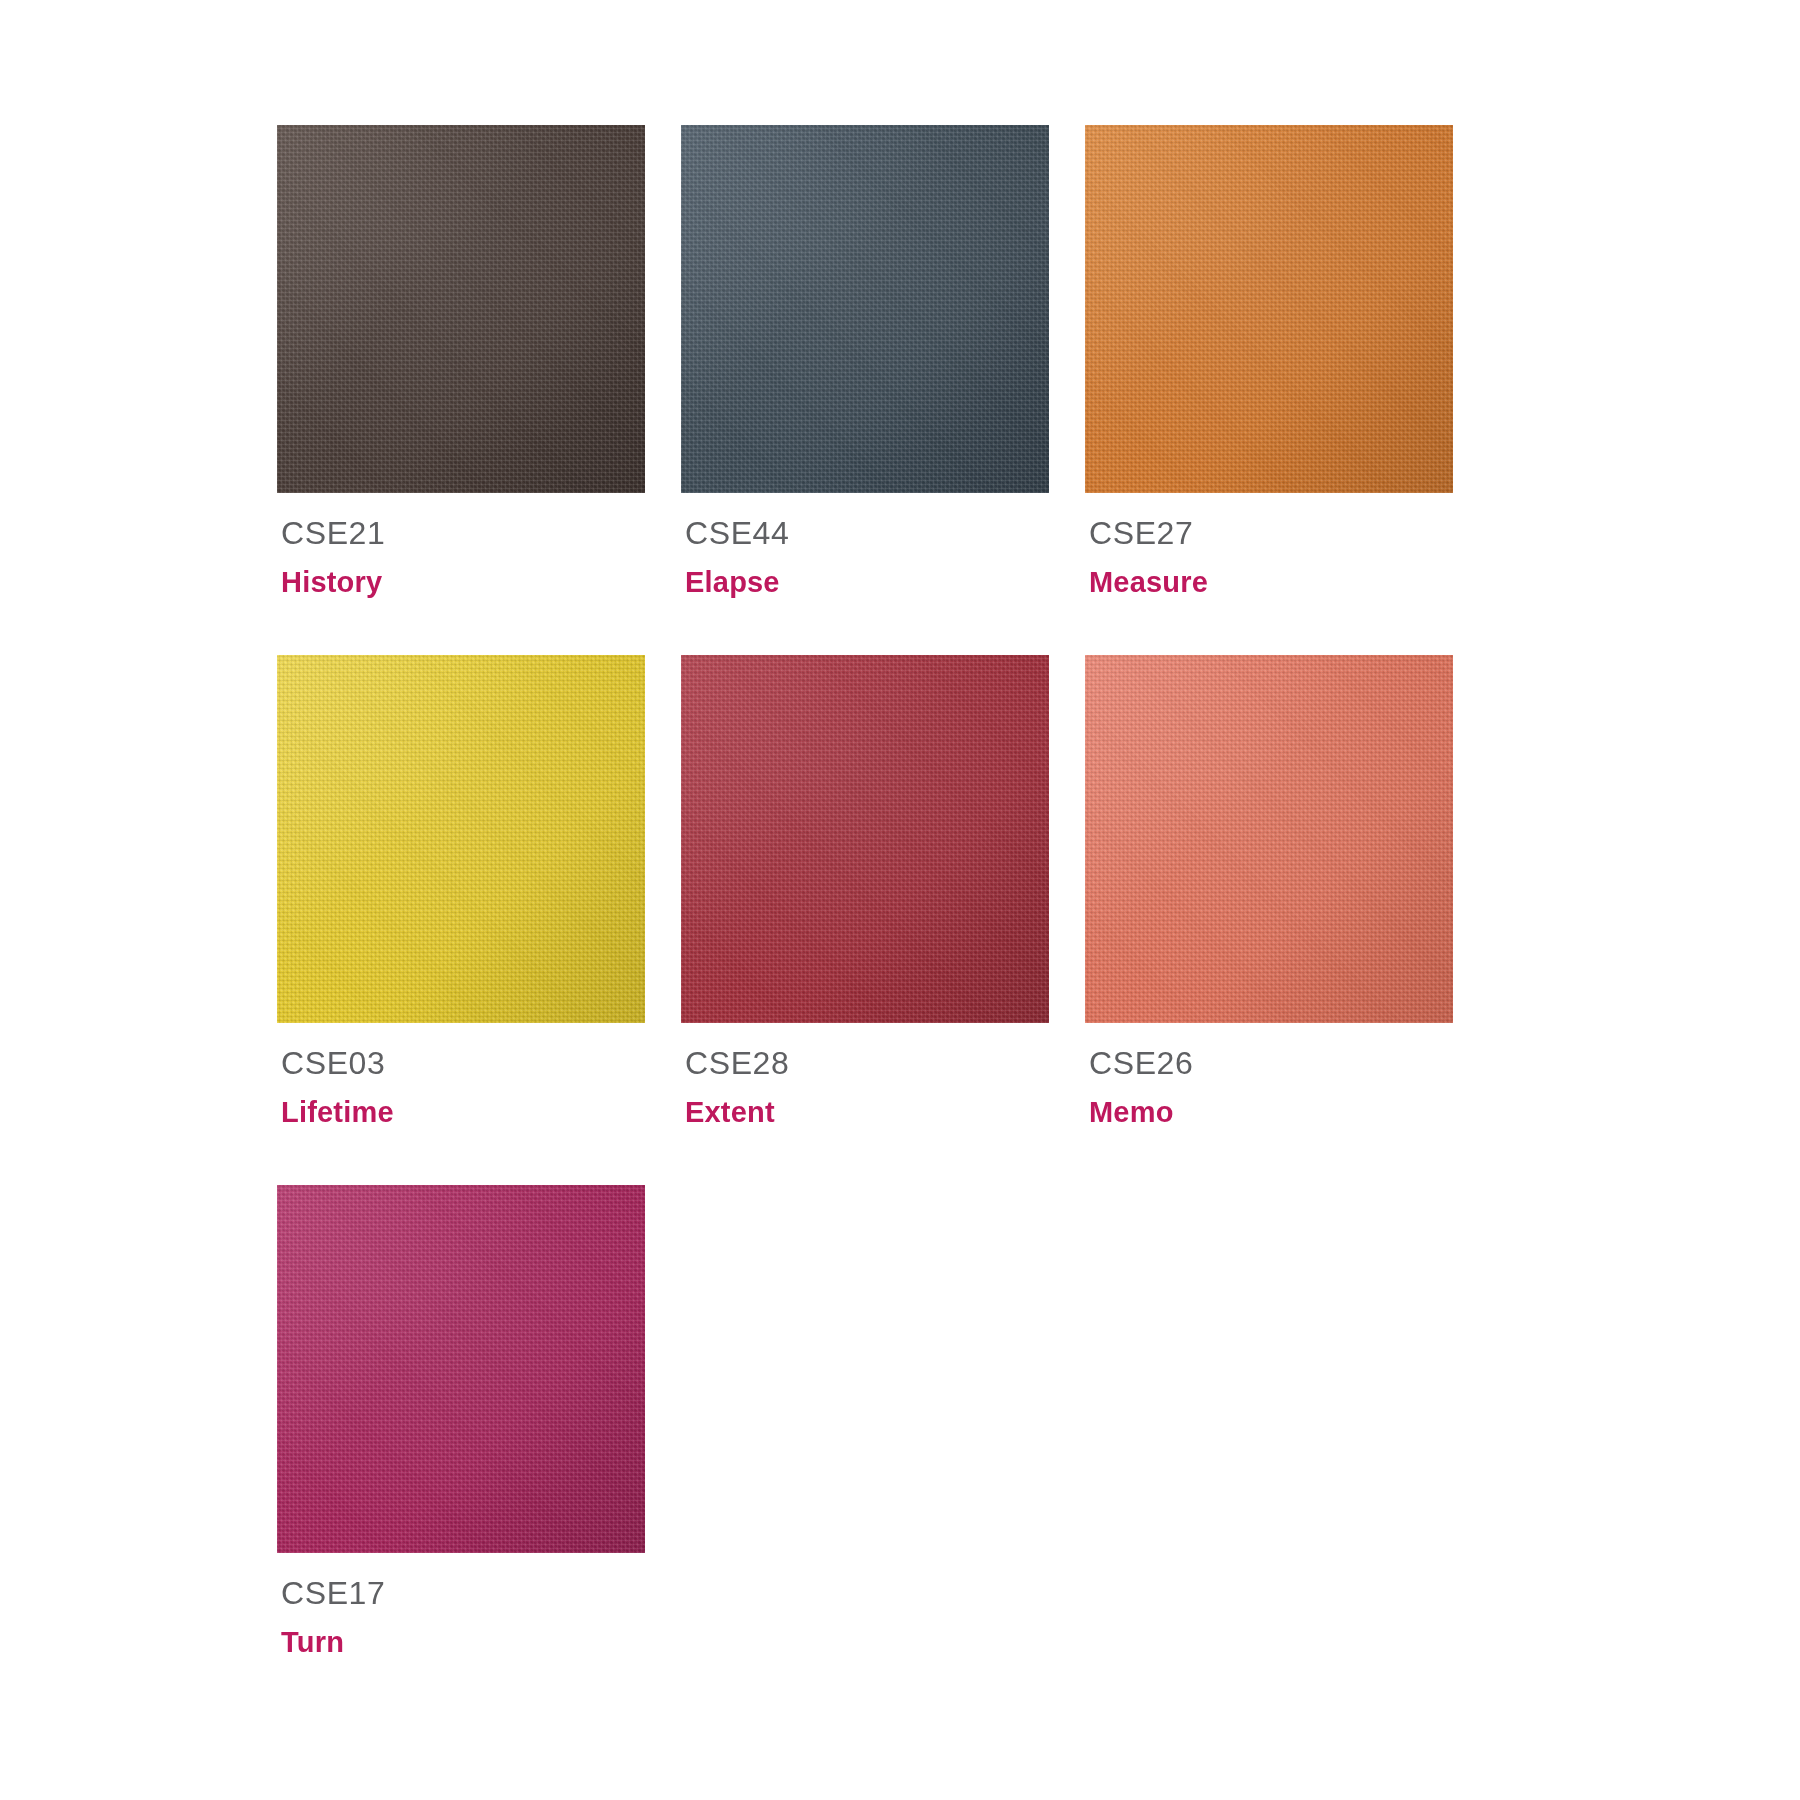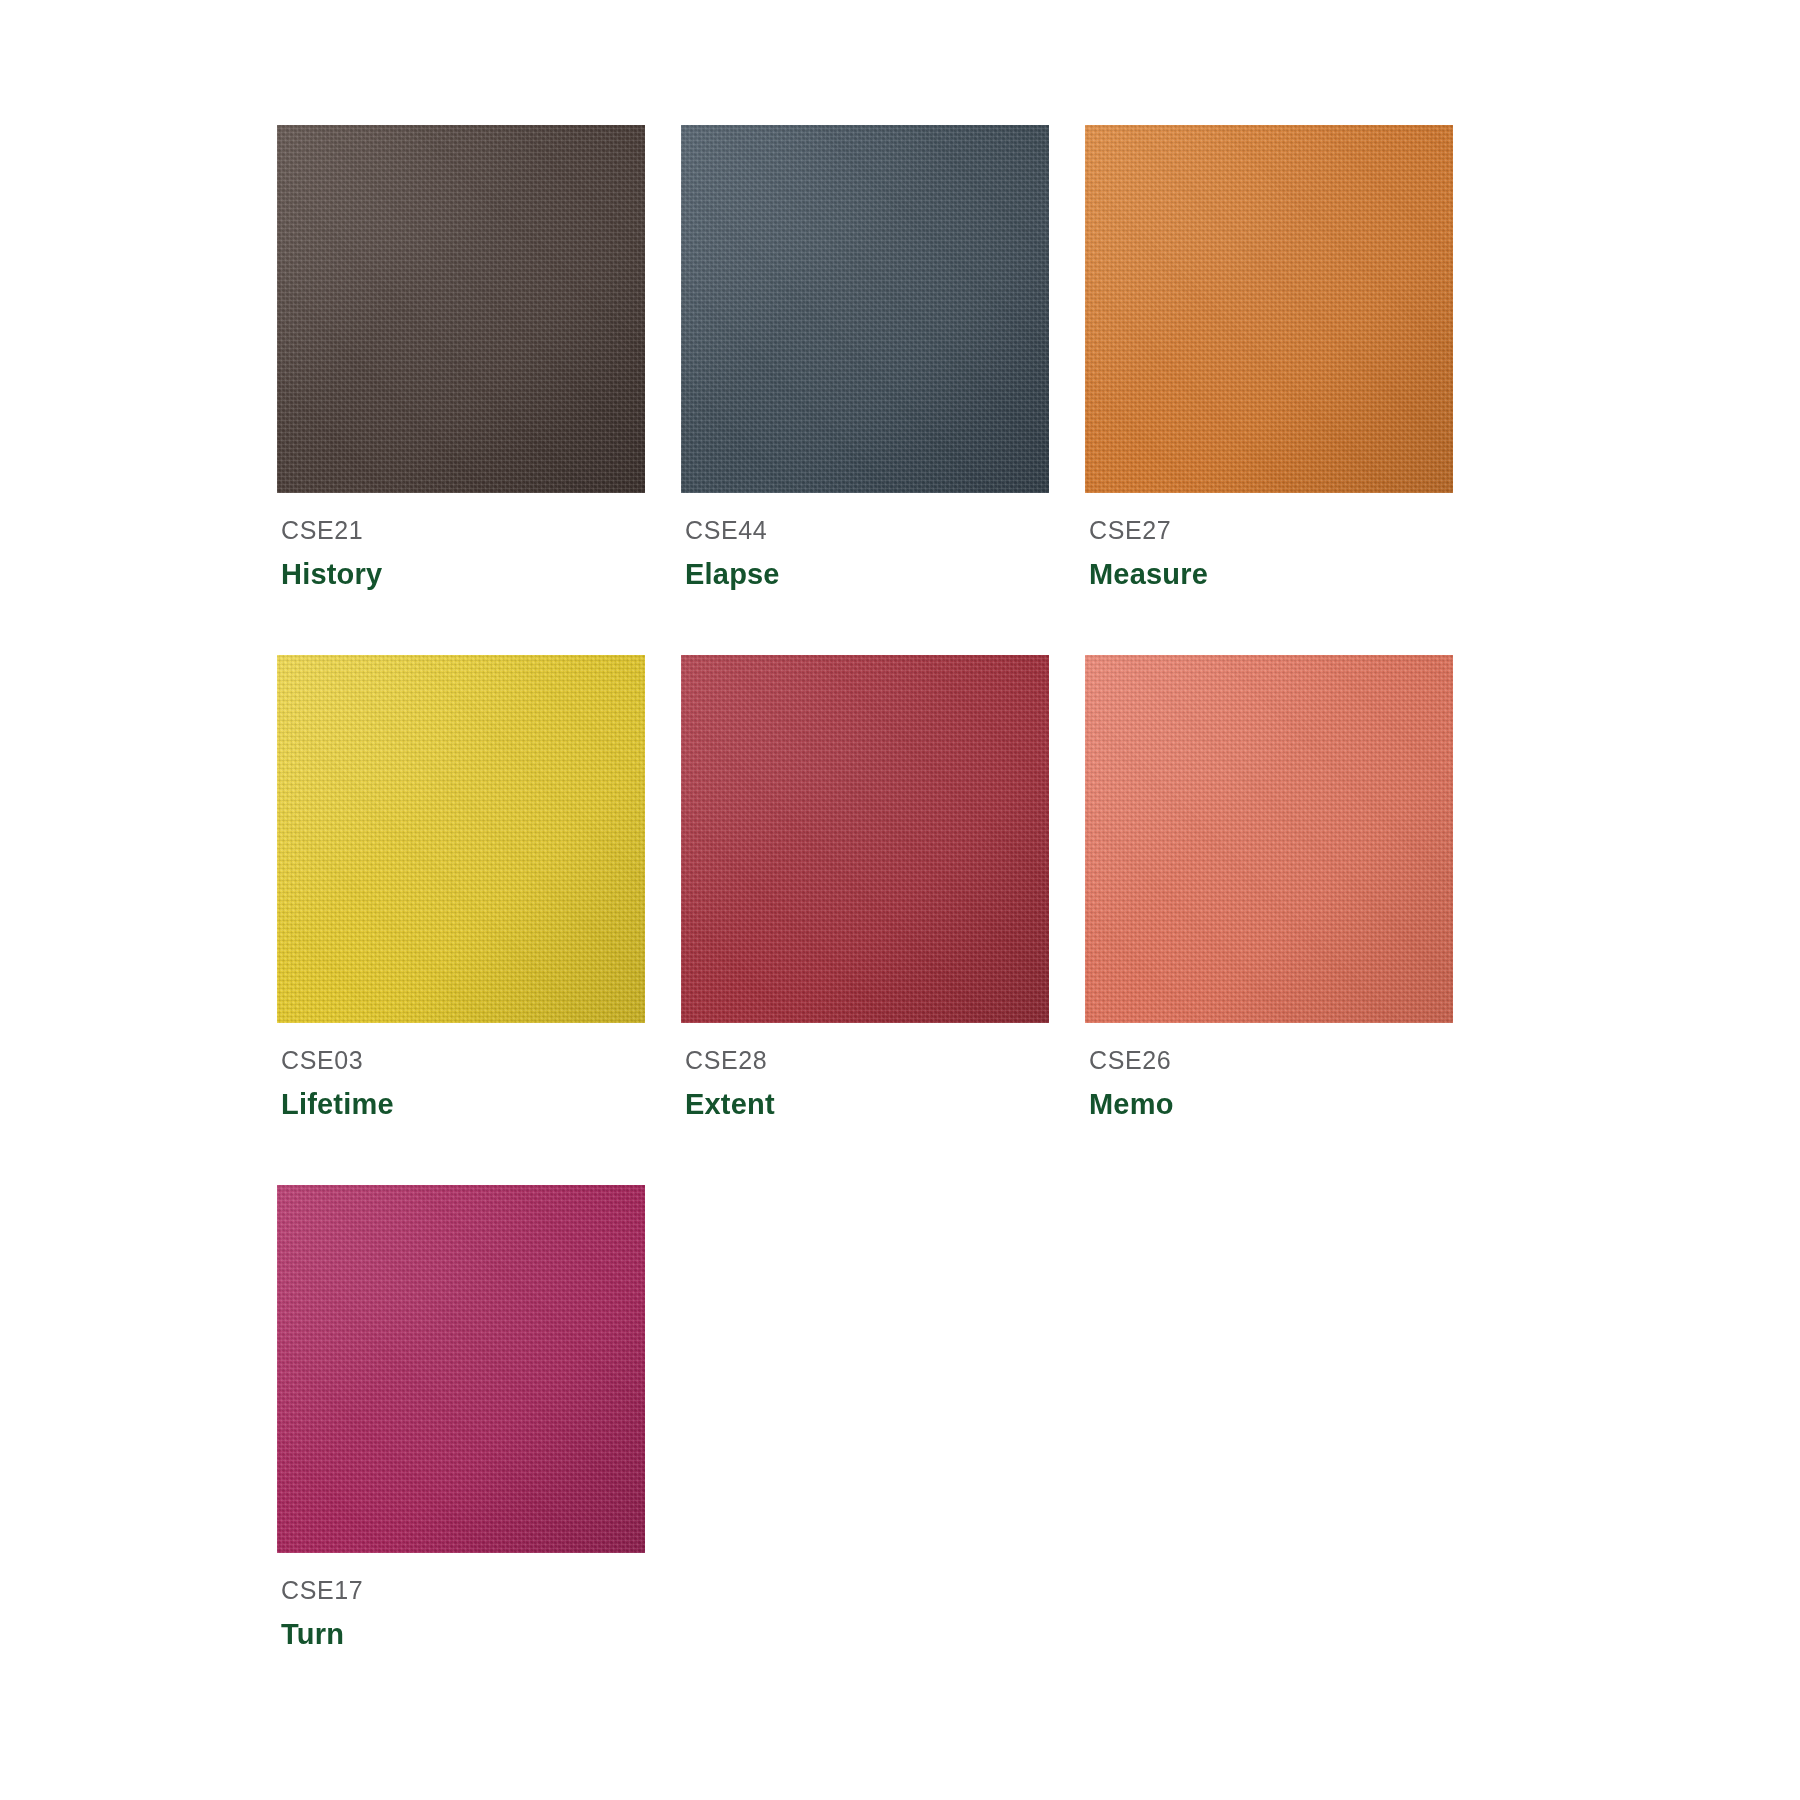--- a/index.html
+++ b/index.html
@@ -105,7 +105,7 @@
   }
 
   .swatch-code {
-    font-size: 25px;
+    font-size: 32px;
     font-weight: 400;
     color: #5f6063;
     letter-spacing: 0.6px;

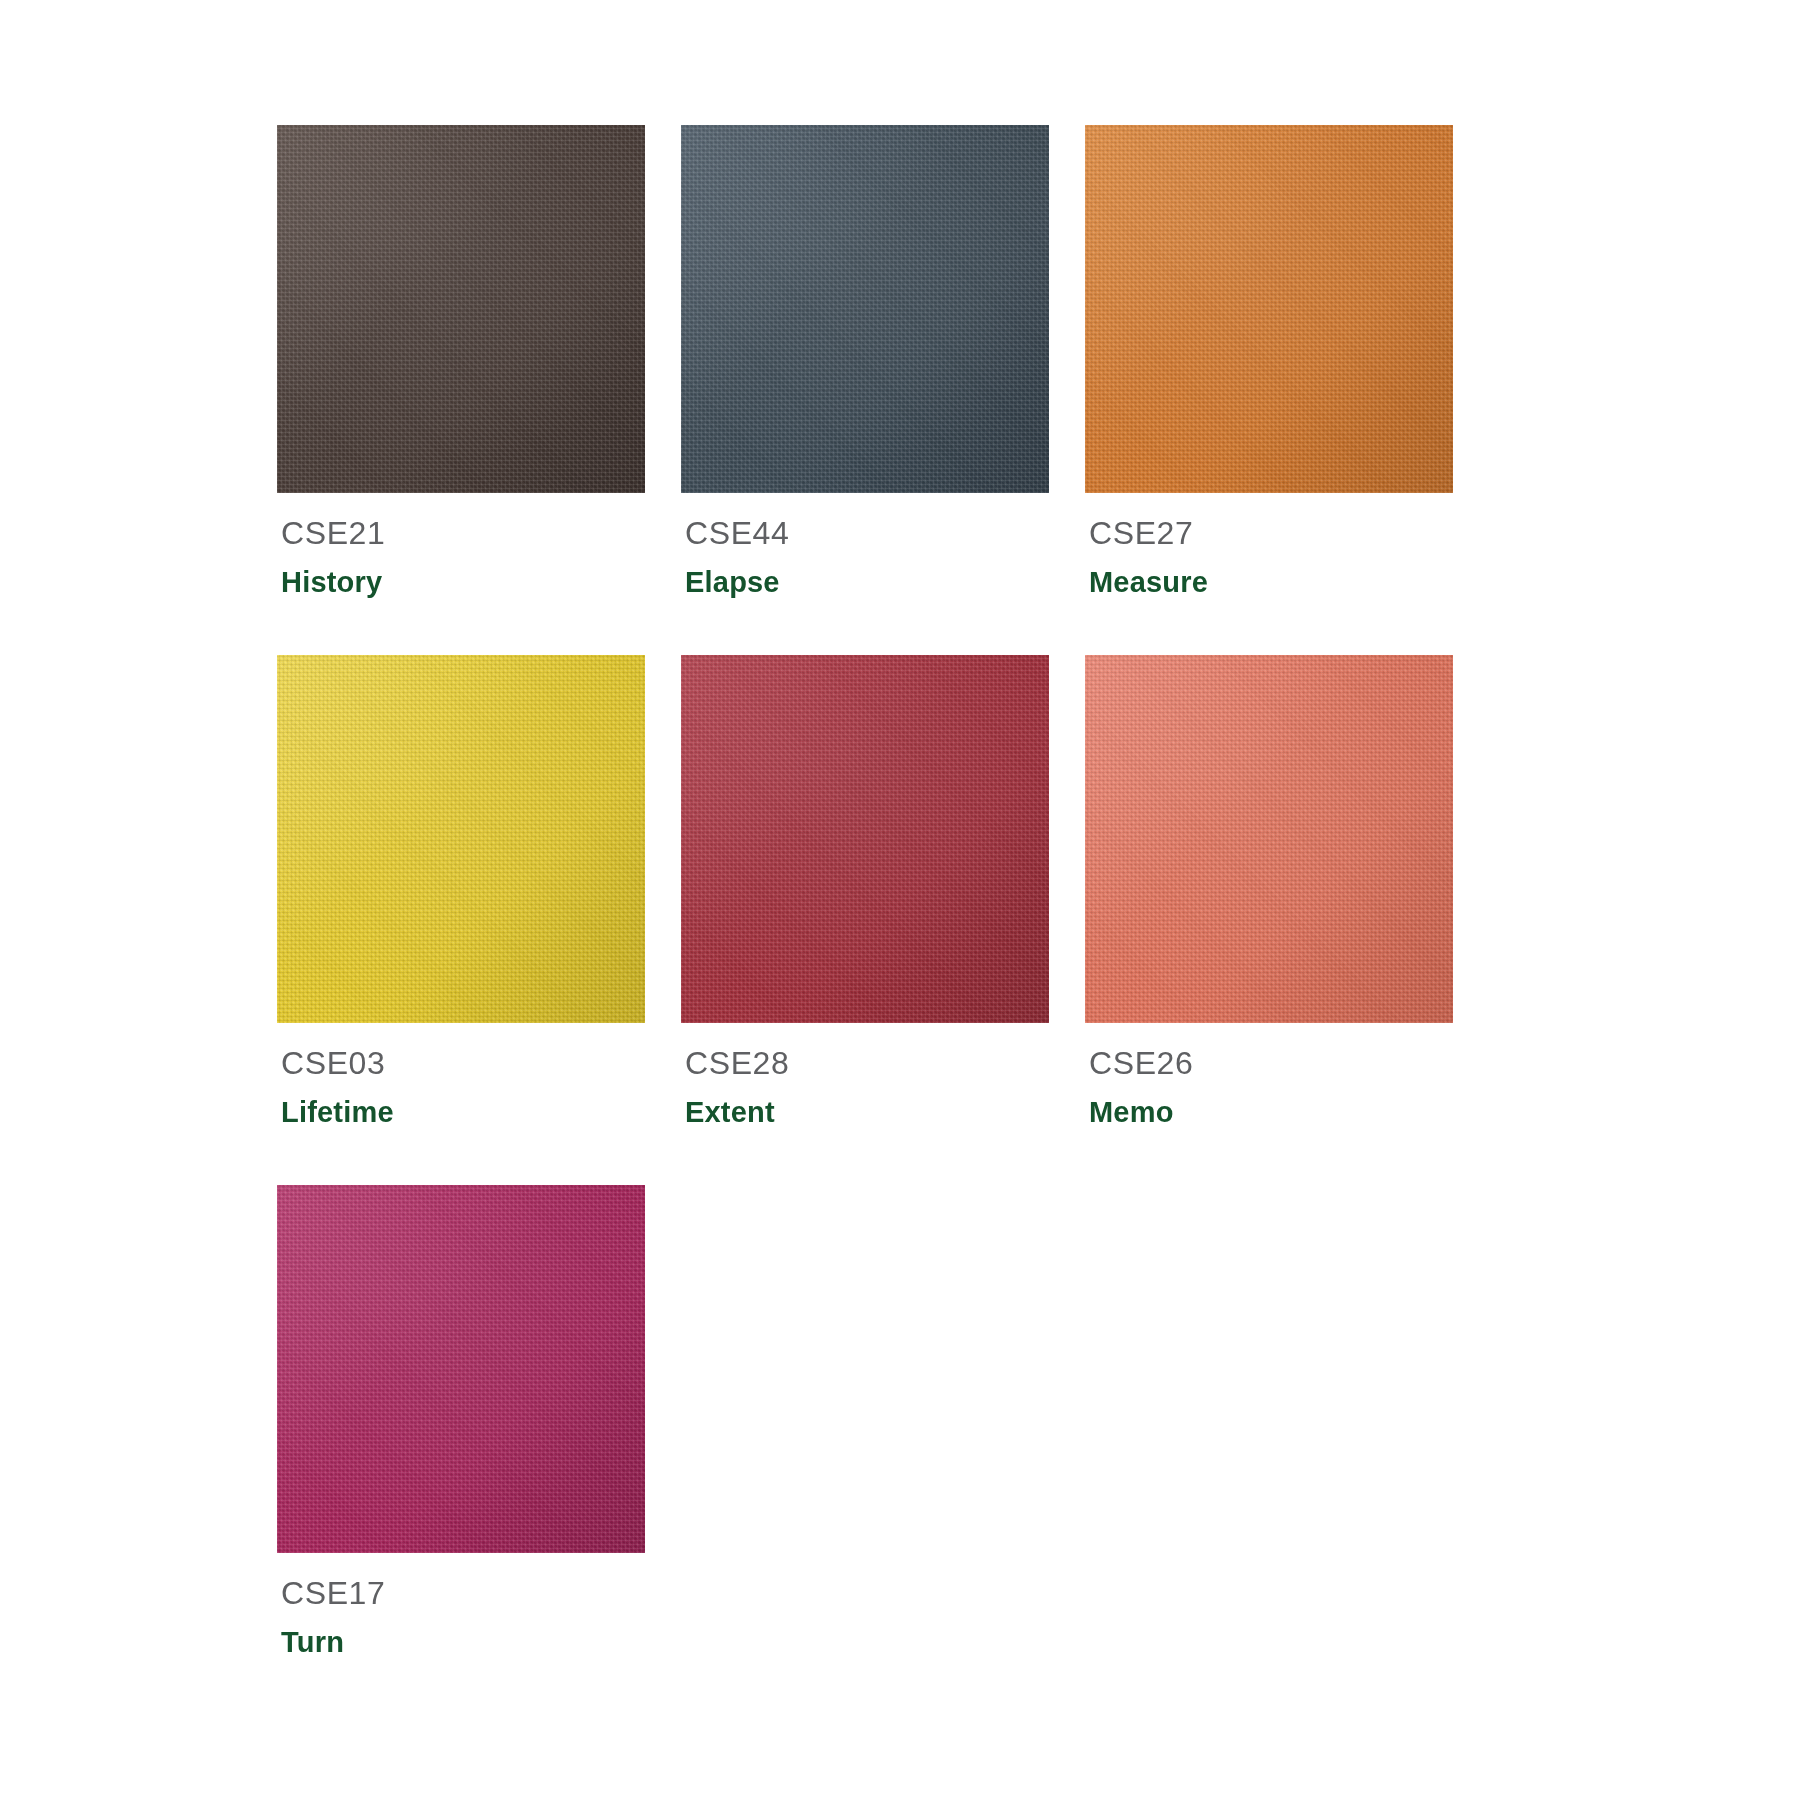--- a/index.html
+++ b/index.html
@@ -117,7 +117,7 @@
     margin-top: 16px;
     font-size: 29px;
     font-weight: 700;
-    color: #14532d;
+    color: #be185d;
     letter-spacing: 0.2px;
     line-height: 1.05;
     white-space: nowrap;

